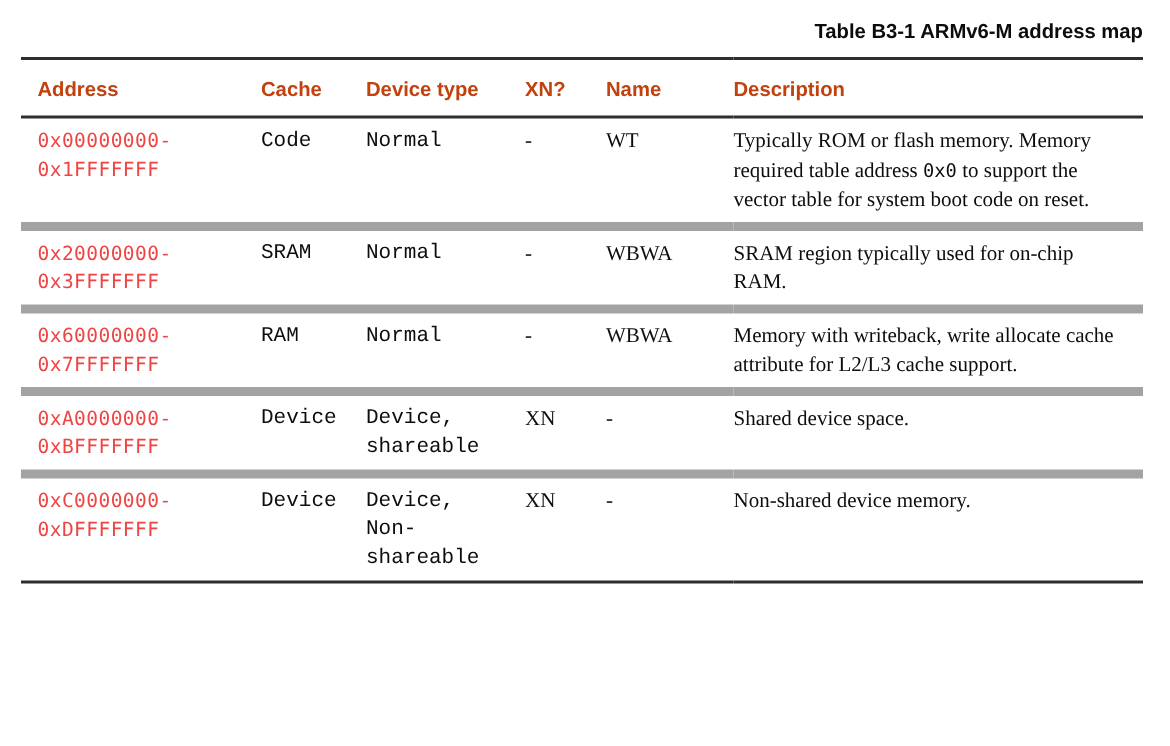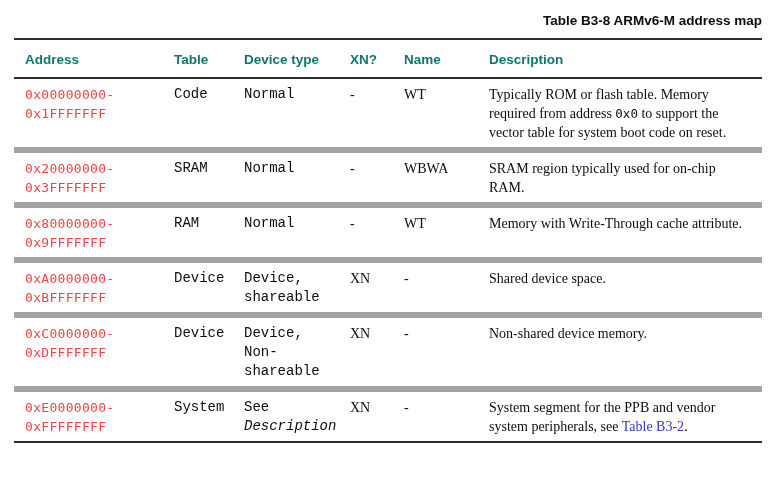--- a/index.html
+++ b/index.html
@@ -85,7 +85,7 @@
 <body>
 
 <div class="page">
-  <div class="caption">Table B3-8 ARMv6-M address map</div>
+  <div class="caption">Table B3-1 ARMv6-M address map</div>
 
   <table class="addr-map">
     <colgroup>

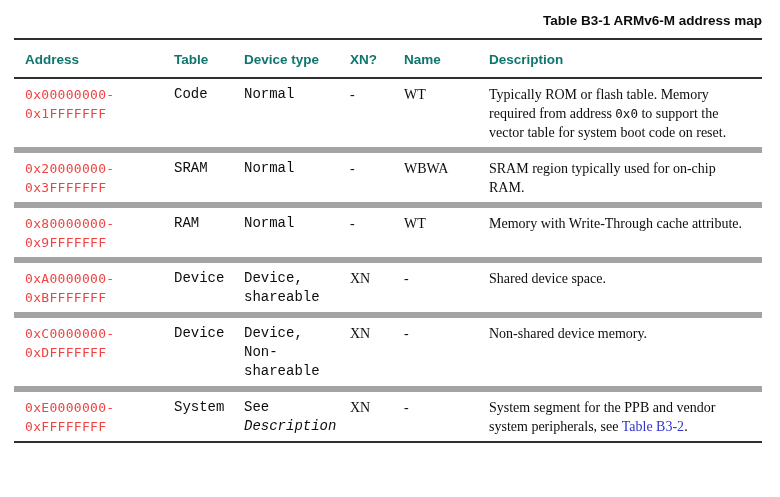--- a/index.html
+++ b/index.html
@@ -47,7 +47,7 @@
     font-weight: 700;
     font-size: 13.5px;
     line-height: 17px;
-    color: #0f766e;
+    color: #c2410c;
     text-align: left;
     vertical-align: top;
     padding: 11px 4px 9px 0;

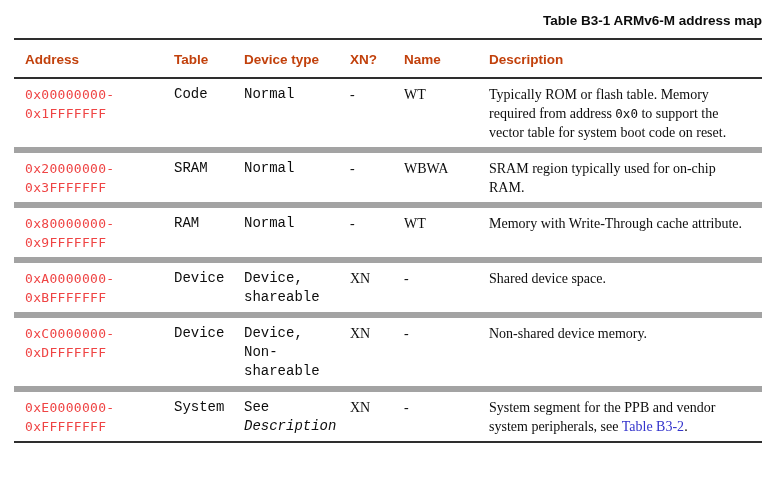--- a/index.html
+++ b/index.html
@@ -99,7 +99,7 @@
     <thead>
       <tr>
         <th>Address</th>
-        <th>Table</th>
+        <th>Cache</th>
         <th>Device type</th>
         <th>XN?</th>
         <th>Name</th>

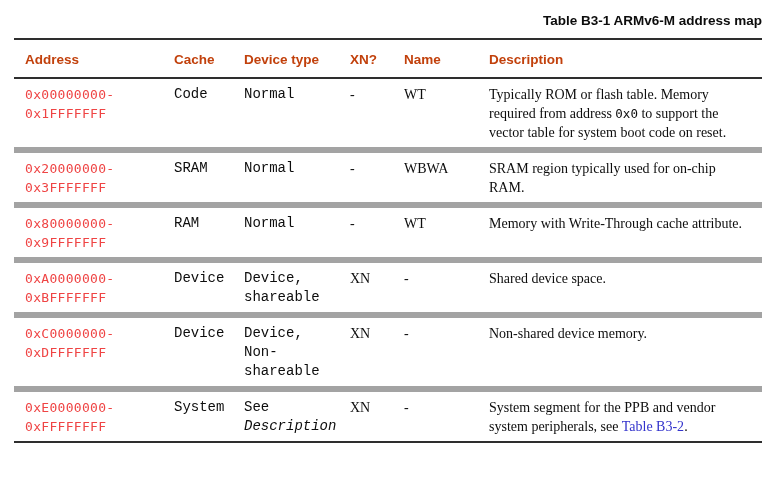--- a/index.html
+++ b/index.html
@@ -114,7 +114,7 @@
           <td class="pre"><span>Normal</span></td>
           <td>-</td>
           <td>WT</td>
-          <td class="desc"><span>Typically ROM or flash table. Memory required from address </span><span class="inline-mono">0x0</span><span> to support the vector table for system boot code on reset.</span></td>
+          <td class="desc"><span>Typically ROM or flash memory. Memory required table address </span><span class="inline-mono">0x0</span><span> to support the vector table for system boot code on reset.</span></td>
         </tr>
         <tr>
           <td class="mono pre">0x20000000-

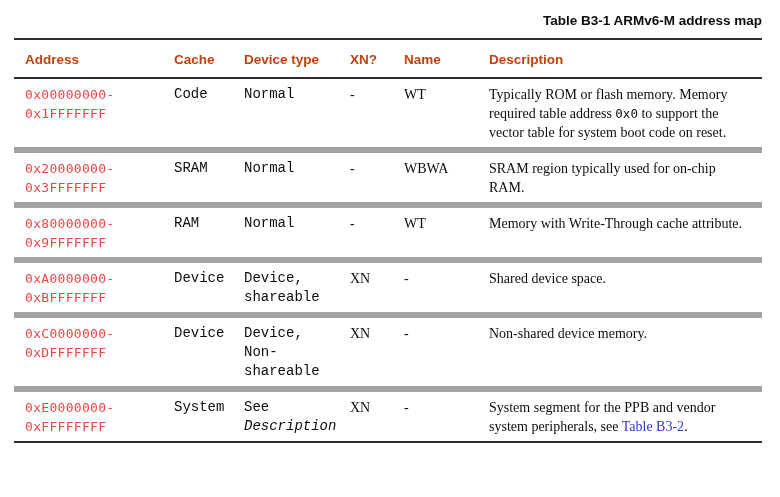--- a/index.html
+++ b/index.html
@@ -126,6 +126,15 @@
           <td class="desc"><span>SRAM region typically used for on-chip RAM.</span></td>
         </tr>
         <tr>
+          <td class="mono pre">0x60000000-
+0x7FFFFFFF</td>
+          <td class="pre">RAM</td>
+          <td class="pre"><span>Normal</span></td>
+          <td>-</td>
+          <td>WBWA</td>
+          <td class="desc"><span>Memory with writeback, write allocate cache attribute for L2/L3 cache support.</span></td>
+        </tr>
+        <tr>
           <td class="mono pre">0x80000000-
 0x9FFFFFFF</td>
           <td class="pre">RAM</td>

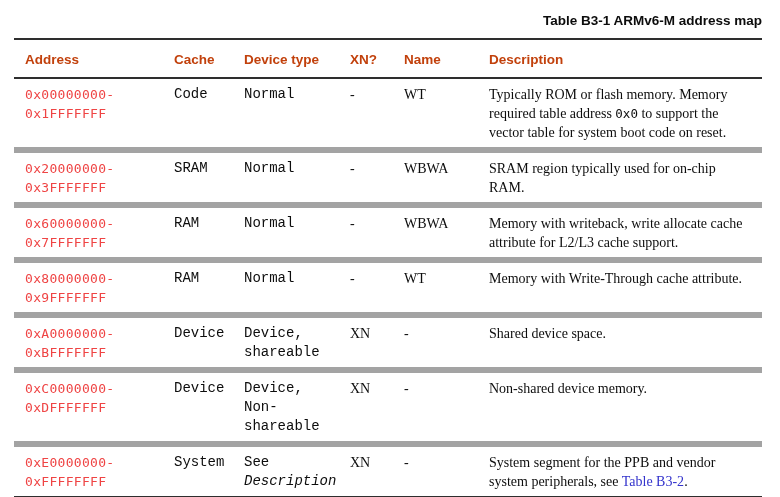--- a/index.html
+++ b/index.html
@@ -135,15 +135,6 @@
           <td class="desc"><span>Memory with writeback, write allocate cache attribute for L2/L3 cache support.</span></td>
         </tr>
         <tr>
-          <td class="mono pre">0x80000000-
-0x9FFFFFFF</td>
-          <td class="pre">RAM</td>
-          <td class="pre"><span>Normal</span></td>
-          <td>-</td>
-          <td>WT</td>
-          <td class="desc"><span>Memory with Write-Through cache attribute.</span></td>
-        </tr>
-        <tr>
           <td class="mono pre">0xA0000000-
 0xBFFFFFFF</td>
           <td class="pre">Device</td>

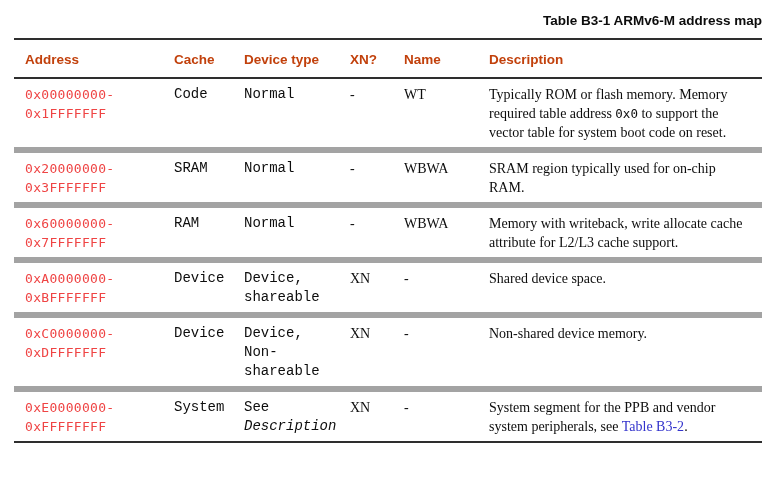--- a/index.html
+++ b/index.html
@@ -154,16 +154,6 @@
           <td>-</td>
           <td class="desc"><span>Non-shared device memory.</span></td>
         </tr>
-        <tr>
-          <td class="mono pre">0xE0000000-
-0xFFFFFFFF</td>
-          <td class="pre">System</td>
-          <td class="pre"><span>See
-</span><span class="italic">Description</span></td>
-          <td>XN</td>
-          <td>-</td>
-          <td class="desc"><span>System segment for the PPB and vendor system peripherals, see </span><a class="xref" href="#" style="color: rgb(51, 51, 204);">Table B3-2</a><span>.</span></td>
-        </tr>
       </tbody>
   </table>
 </div>

